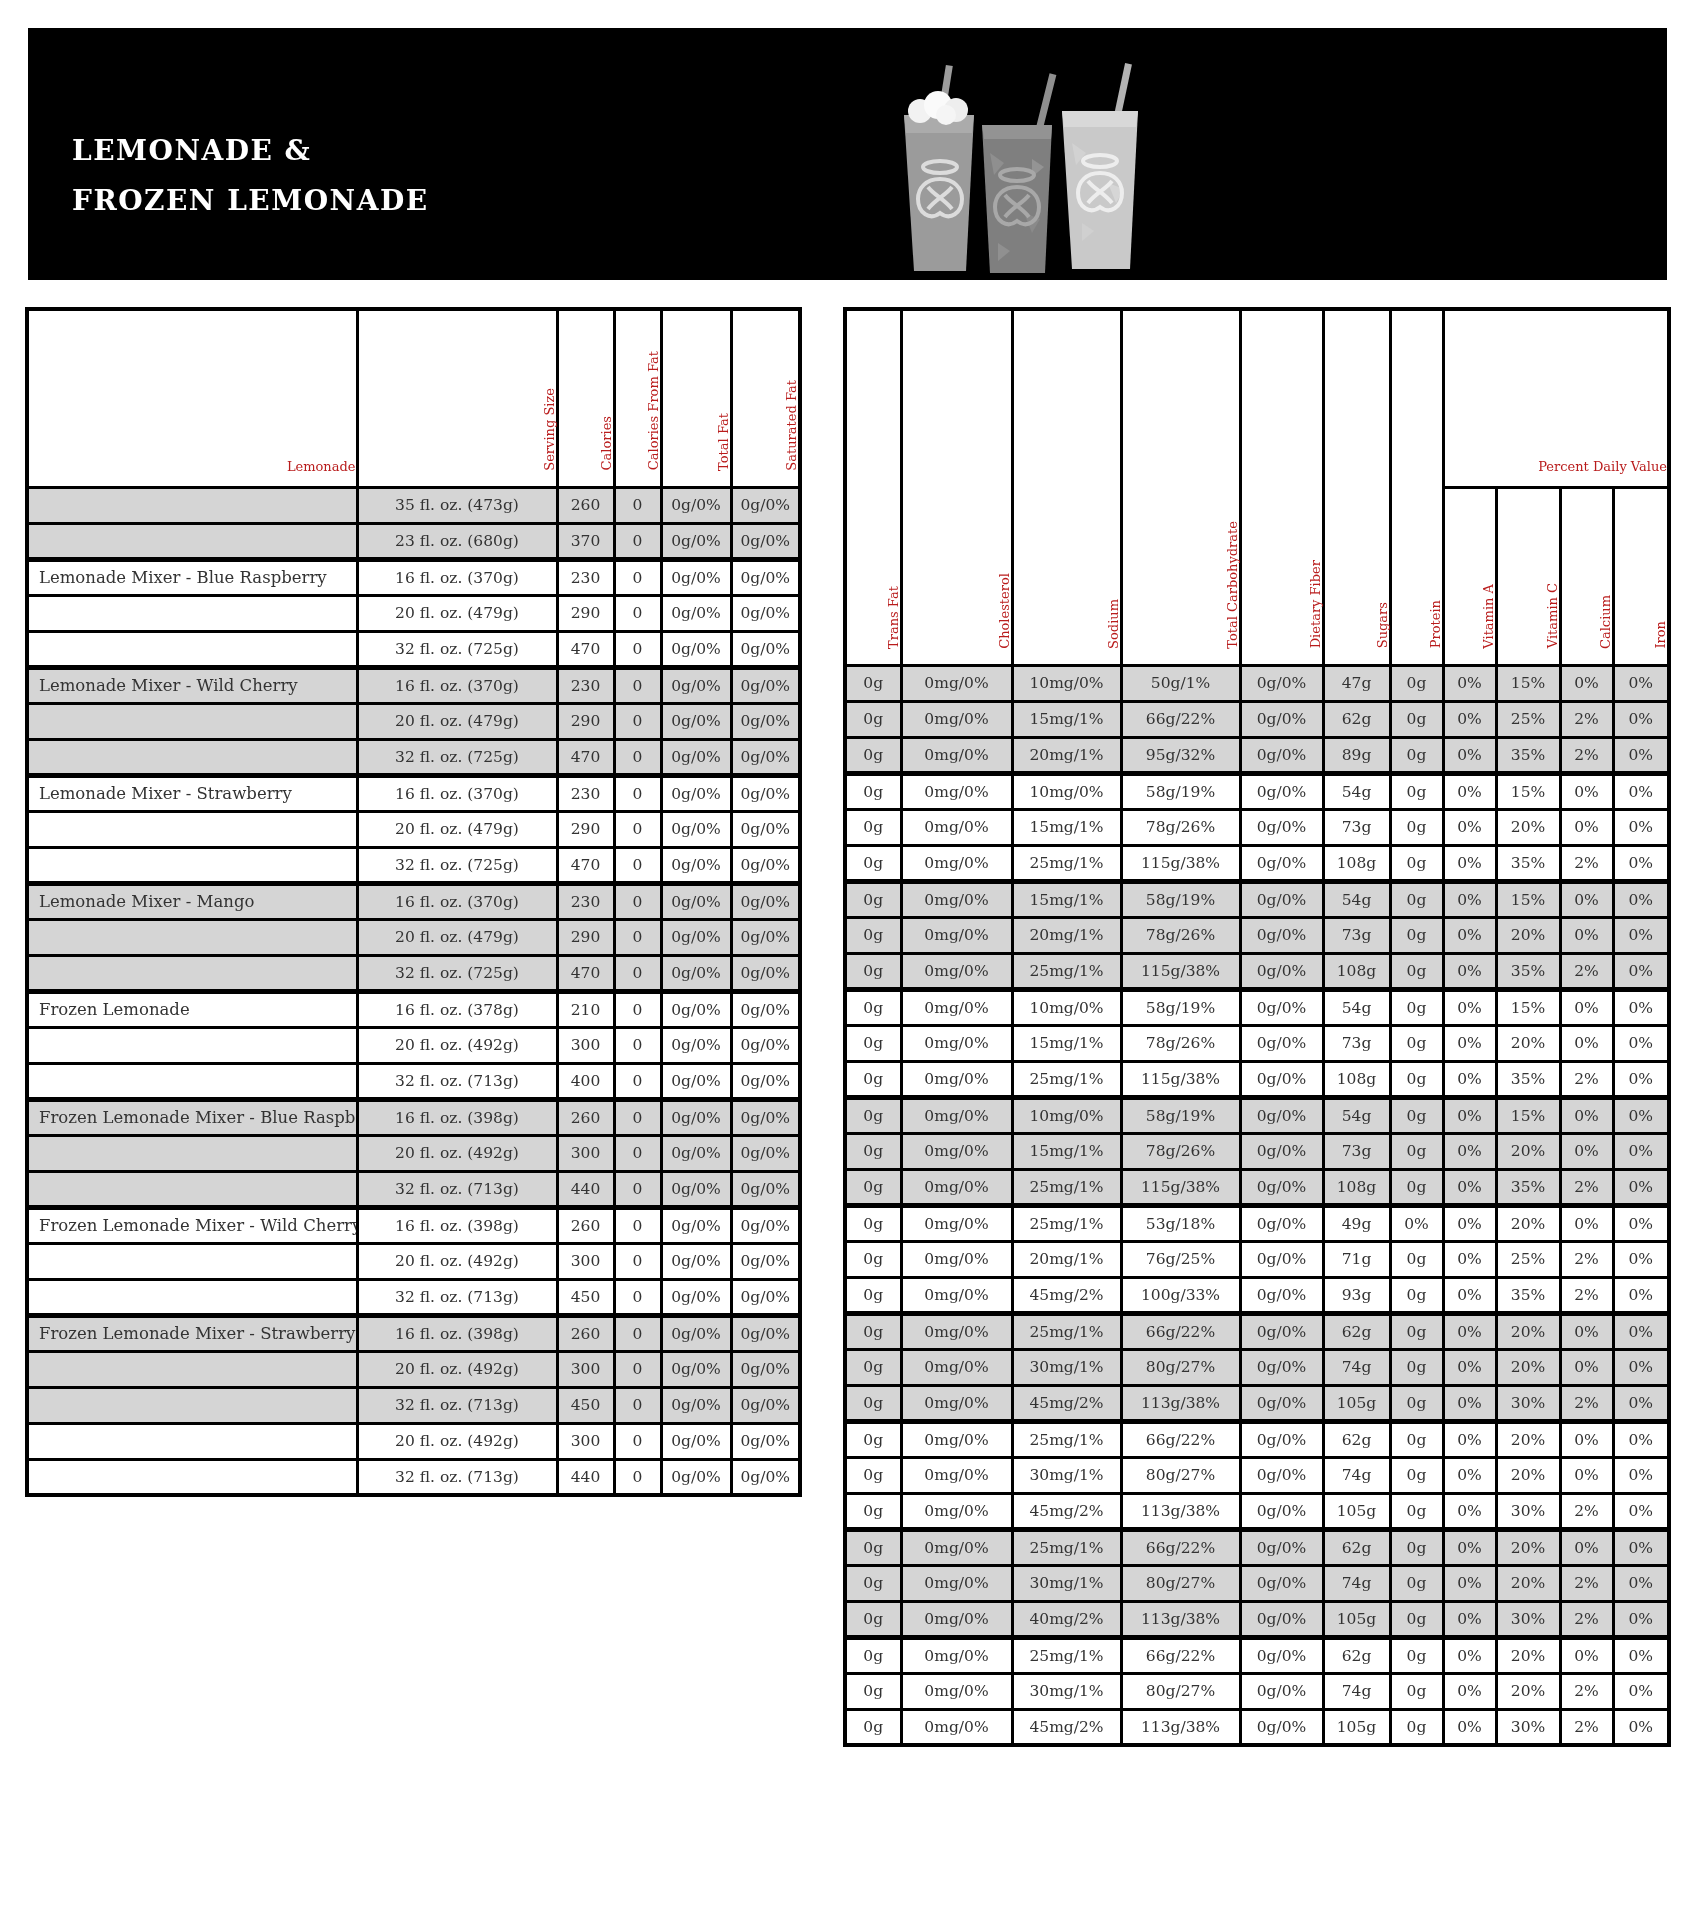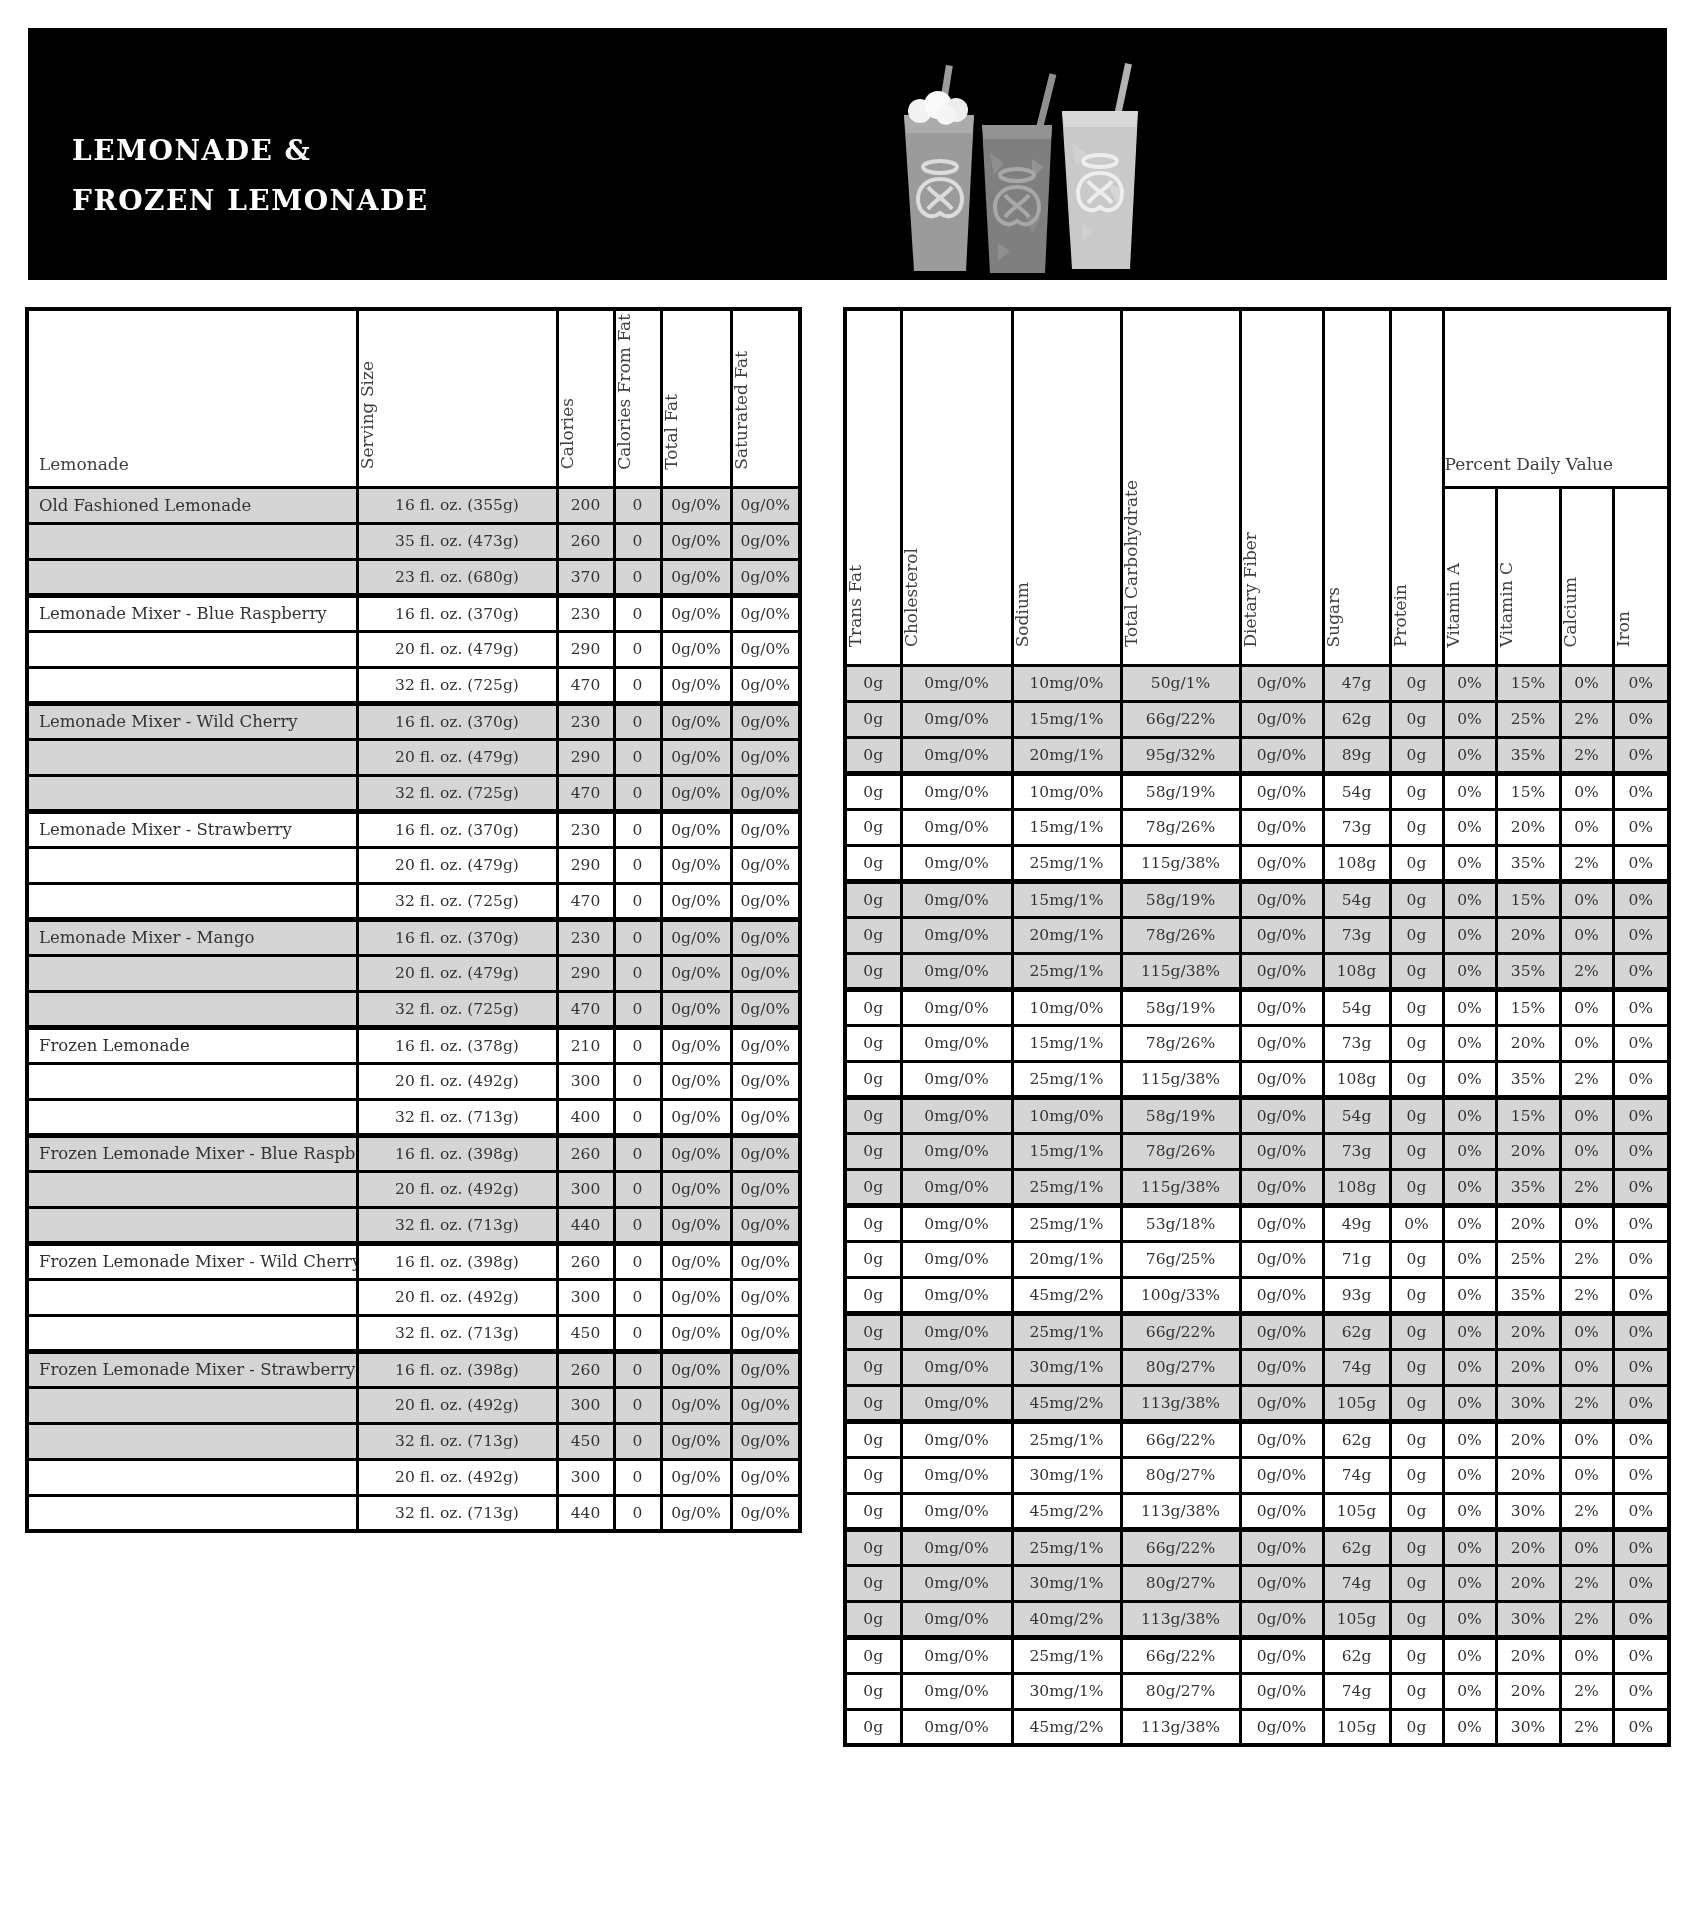--- a/index.html
+++ b/index.html
@@ -31,8 +31,8 @@
   .nutrition-table th, .nutrition-table td { border: 3px solid #000; }
   .nutrition-table thead th {
     height: 178px; vertical-align: bottom; background: #fff;
-    font-weight: normal; font-size: 17px; color: #404040;
-    text-align: left; padding-bottom: 12px;
+    font-weight: normal; font-size: 13px; color: #b91c1c;
+    text-align: right; padding-bottom: 12px;
   }
   .vlabel {
     writing-mode: vertical-rl; transform: rotate(180deg);

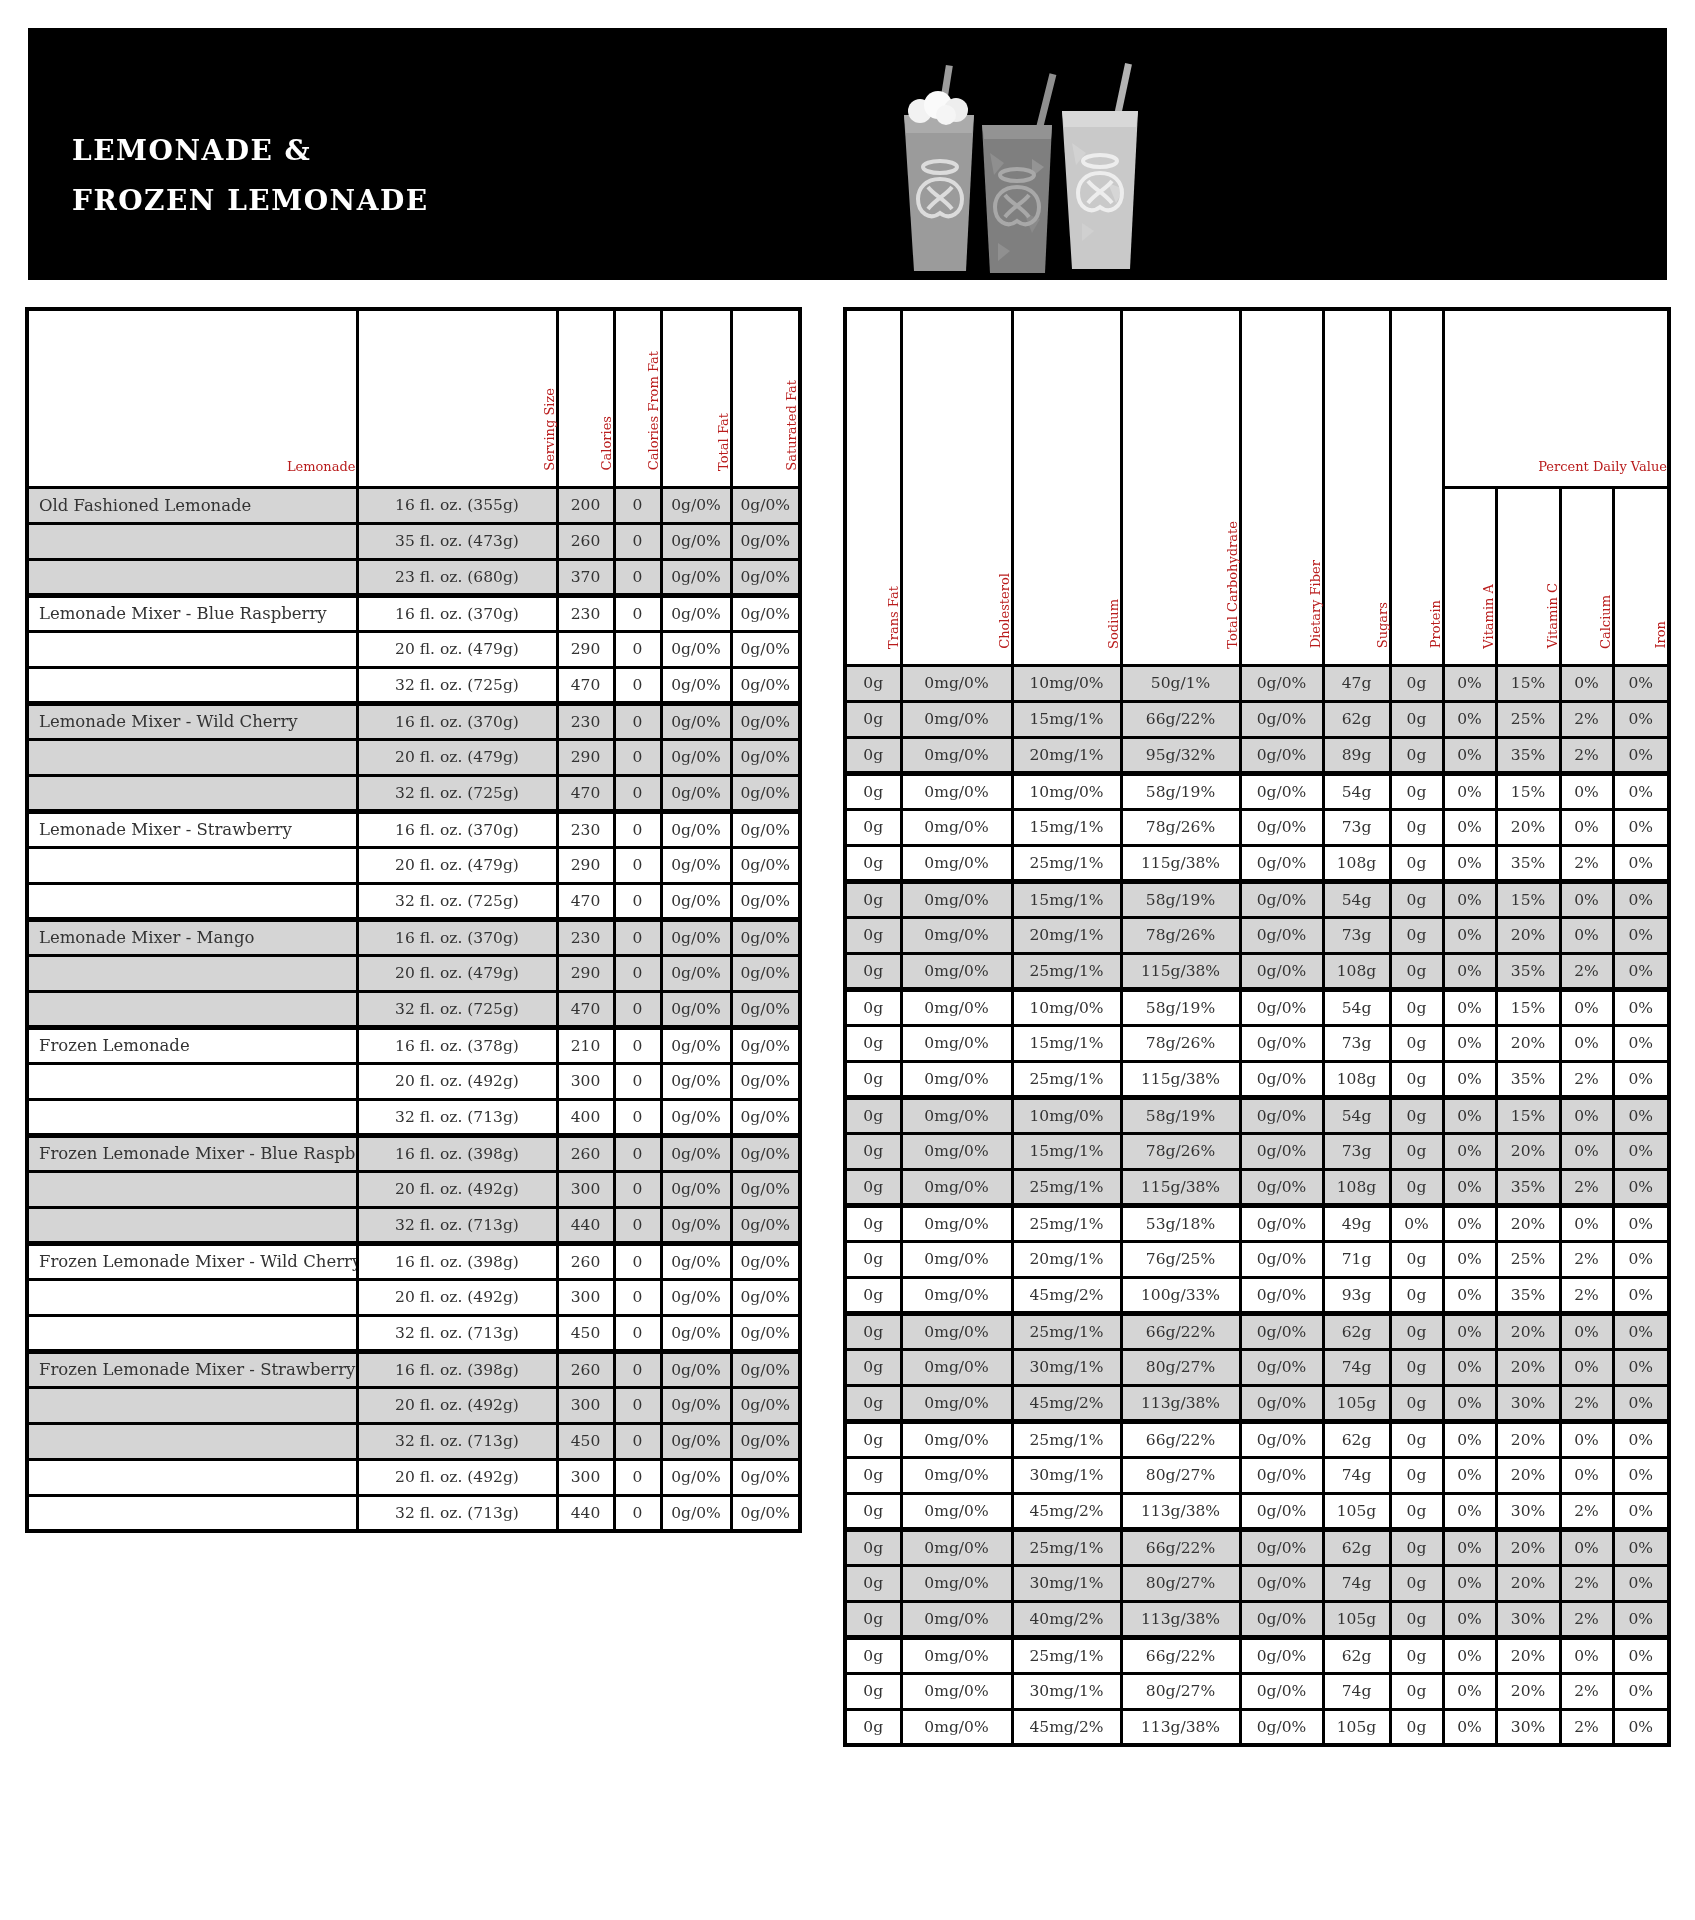--- a/index.html
+++ b/index.html
@@ -132,14 +132,6 @@
     </tr>
   </thead>
   <tbody id="left-tbody">
-      <tr class="shaded ">
-        <td class="name">Old Fashioned Lemonade</td>
-        <td>16 fl. oz. (355g)</td>
-        <td>200</td>
-        <td>0</td>
-        <td>0g/0%</td>
-        <td>0g/0%</td>
-      </tr>
       <tr class="shaded ">
         <td class="name"></td>
         <td>35 fl. oz. (473g)</td>

